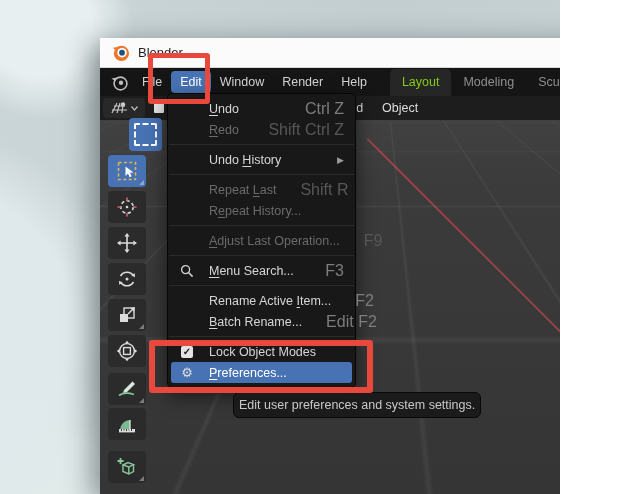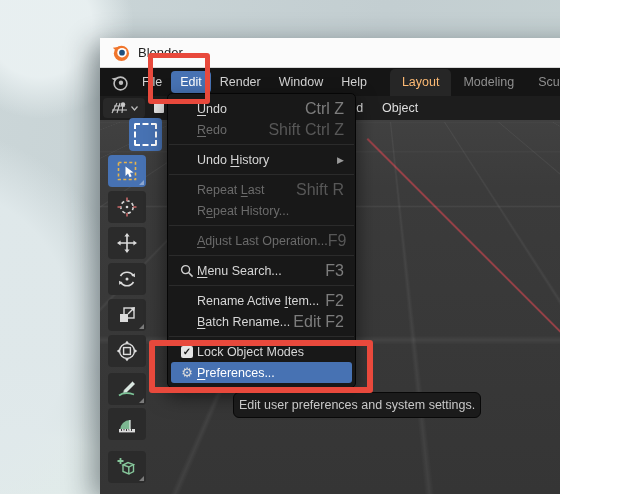--- a/index.html
+++ b/index.html
@@ -120,8 +120,8 @@
       <div id="topbar-menus" style="display:flex;align-items:center;">
           <div class="menu-label">File</div>
           <div class="menu-label active">Edit</div>
+          <div class="menu-label">Window</div>
           <div class="menu-label">Render</div>
-          <div class="menu-label">Window</div>
           <div class="menu-label">Help</div>
         </div>
       <div class="tabs" id="workspace-tabs">

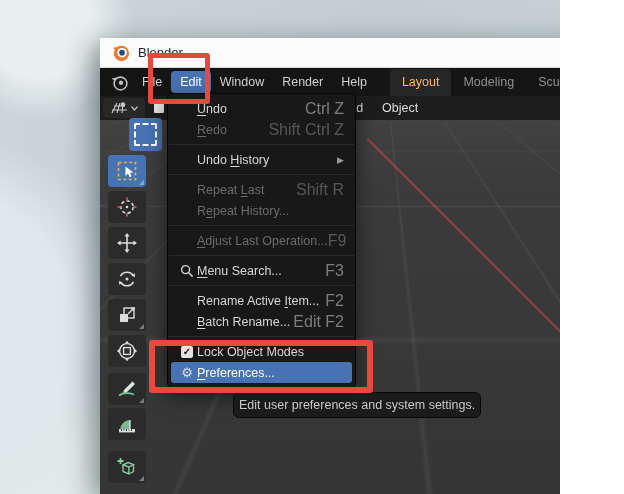--- a/index.html
+++ b/index.html
@@ -27,7 +27,7 @@
   .menu-label.active{background:#4772b3;color:#ffffff;}
   .tabs{display:flex;align-items:flex-end;height:100%;margin-left:14px;}
   .tab{font-size:12.5px;color:#8f8f8f;padding:6px 12px 7px 12px;border-radius:5px 5px 0 0;}
-  .tab.active{background:#262626;color:#fdba74;}
+  .tab.active{background:#262626;color:#84cc16;}
   
   .vp-header{position:absolute;left:0;top:58px;width:100%;height:24px;background:#1d1d1d;z-index:2;}
   .editor-btn{position:absolute;left:3px;top:2px;height:20px;width:42px;background:#282828;

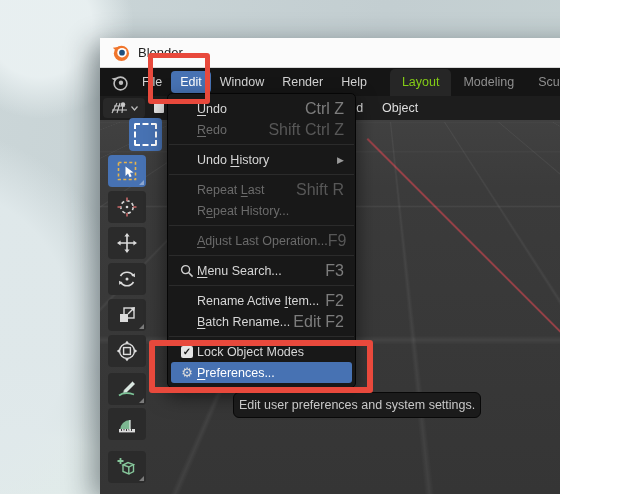--- a/index.html
+++ b/index.html
@@ -64,7 +64,7 @@
             border:1px solid #060606;border-radius:5px;box-shadow:0 8px 20px rgba(0,0,0,.55);
             z-index:4;padding:4px 0;box-sizing:border-box;}
   .dd-item{height:21px;display:flex;align-items:center;padding:0 8px 0 6px;margin:0 3px;
-           border-radius:3px;font-size:12.5px;color:#d6d6d6;}
+           border-radius:3px;font-size:12.5px;color:#d6d6d6;gap:12px;}
   .dd-item .ico{width:20px;display:flex;align-items:center;justify-content:center;flex:0 0 20px;
                 font-size:13px;color:#dcdcdc;}
   .dd-item .lbl{white-space:nowrap;}

